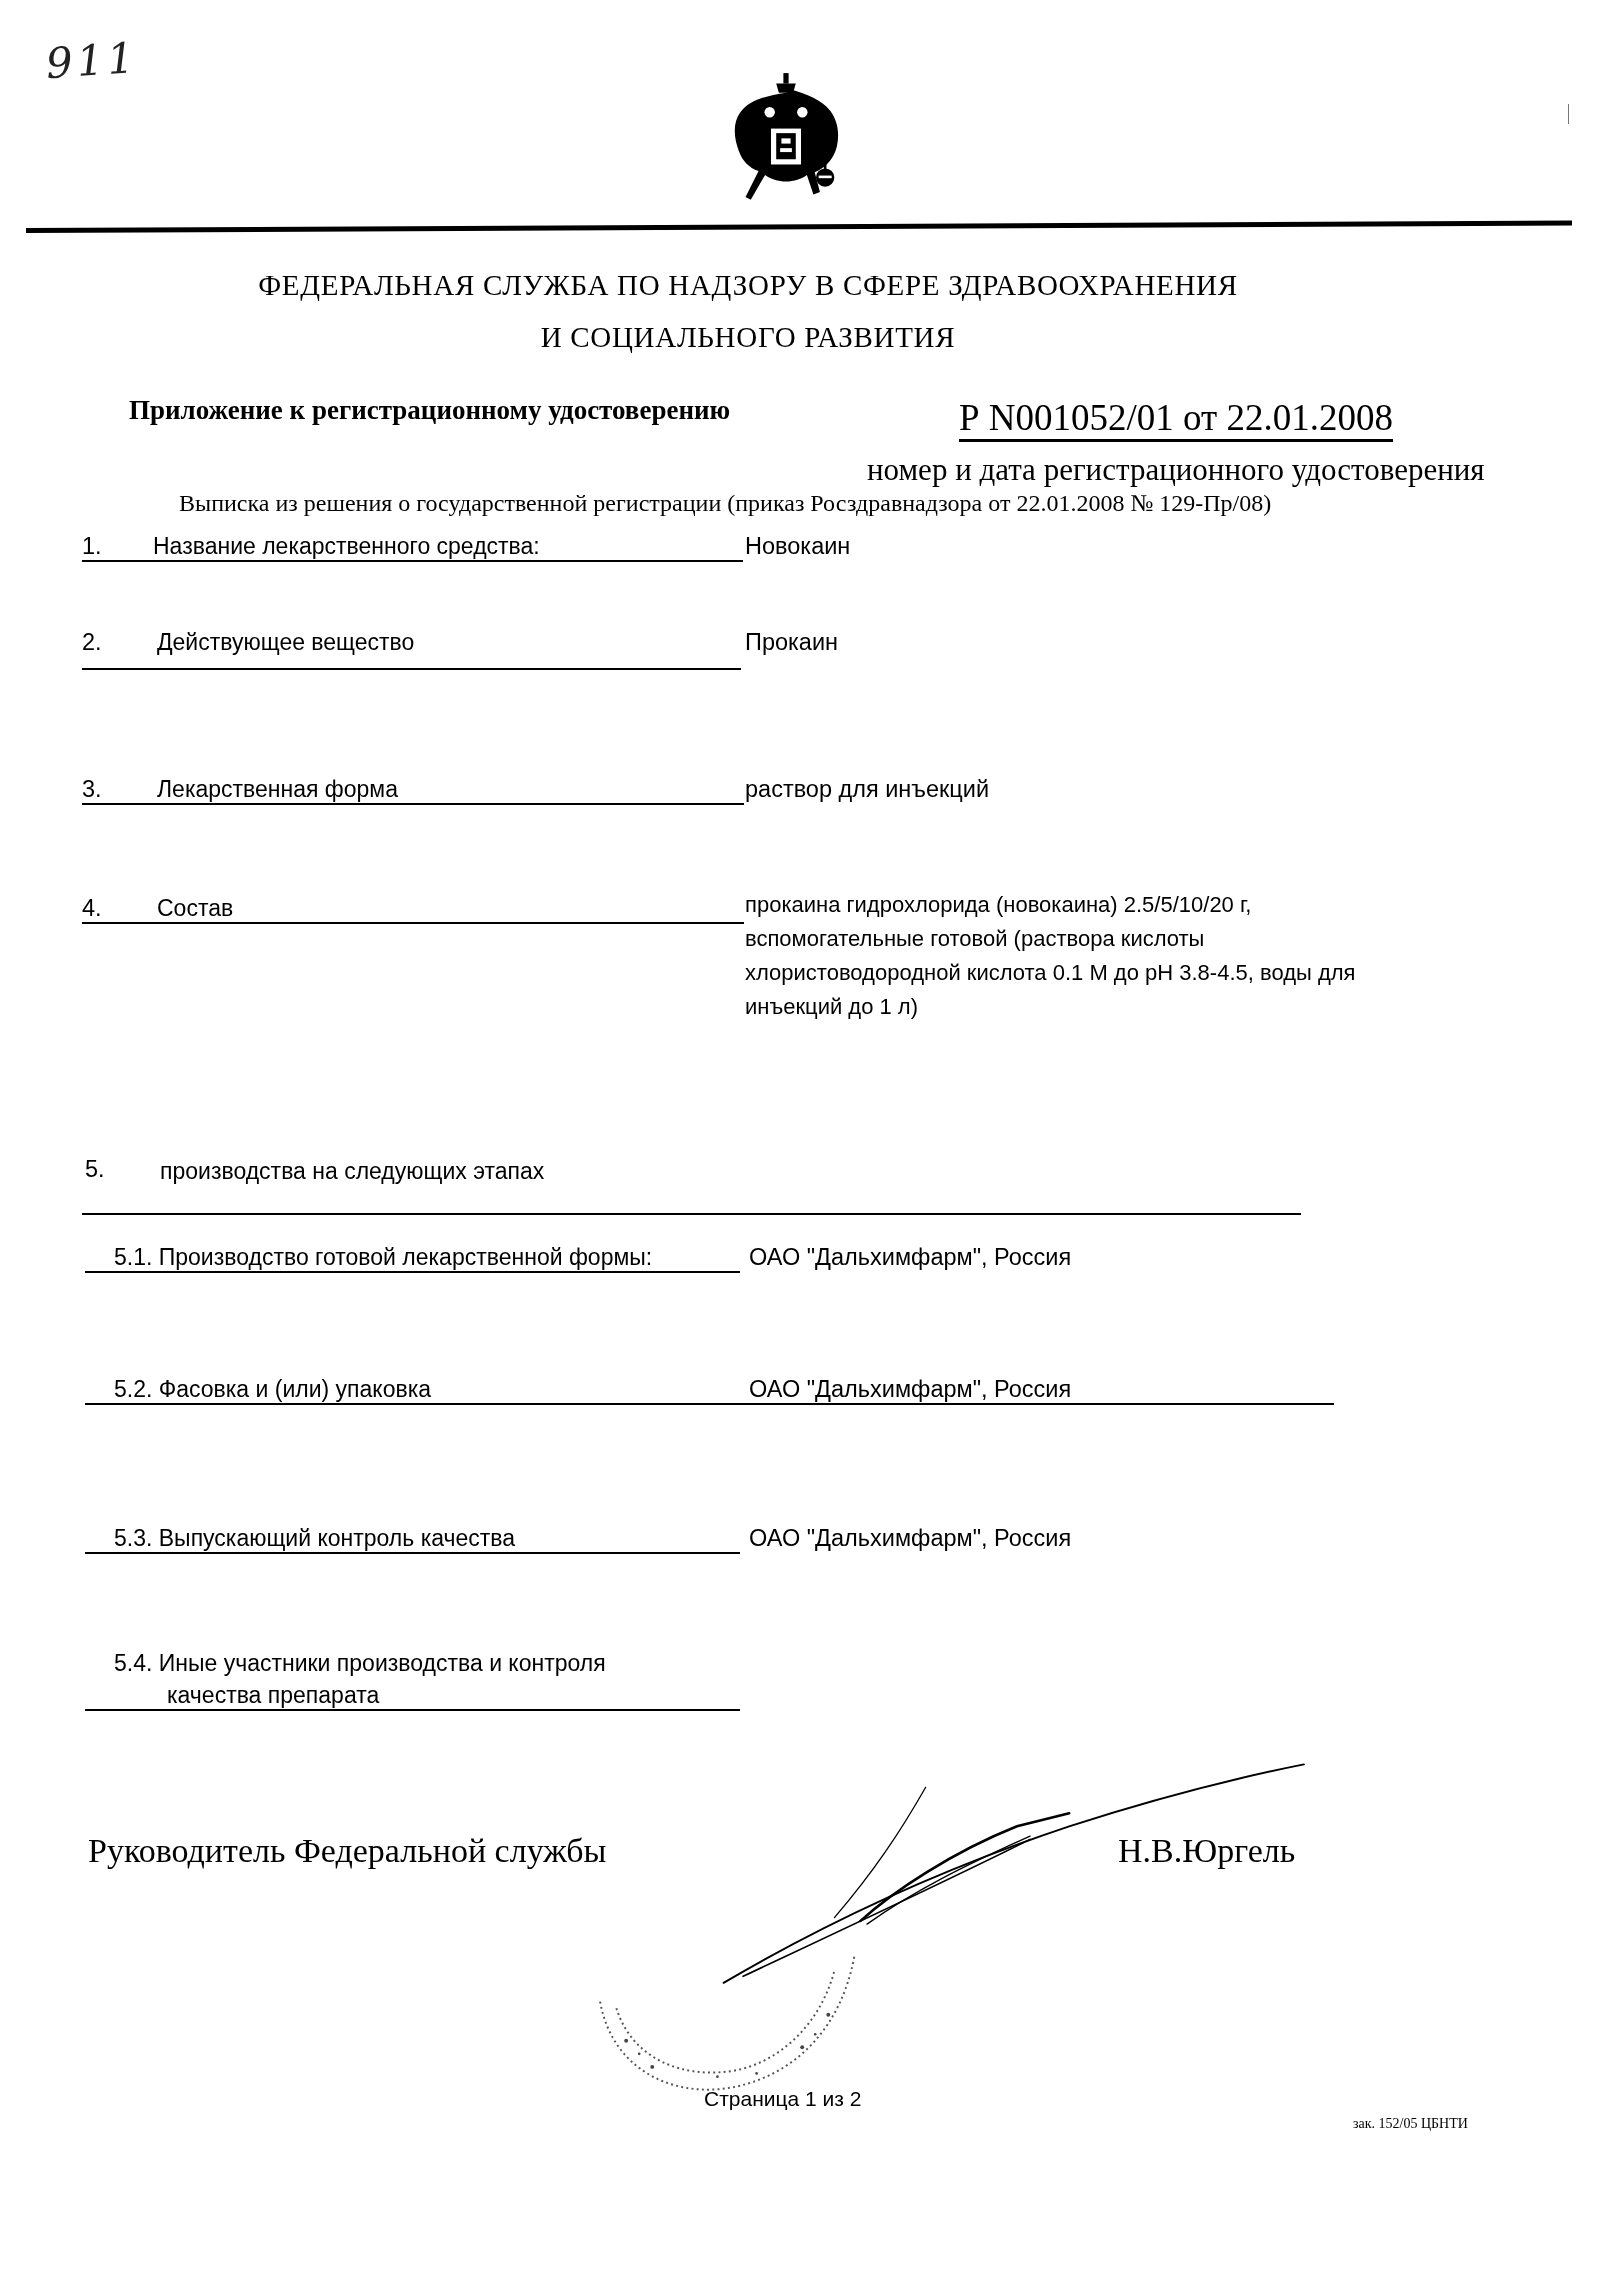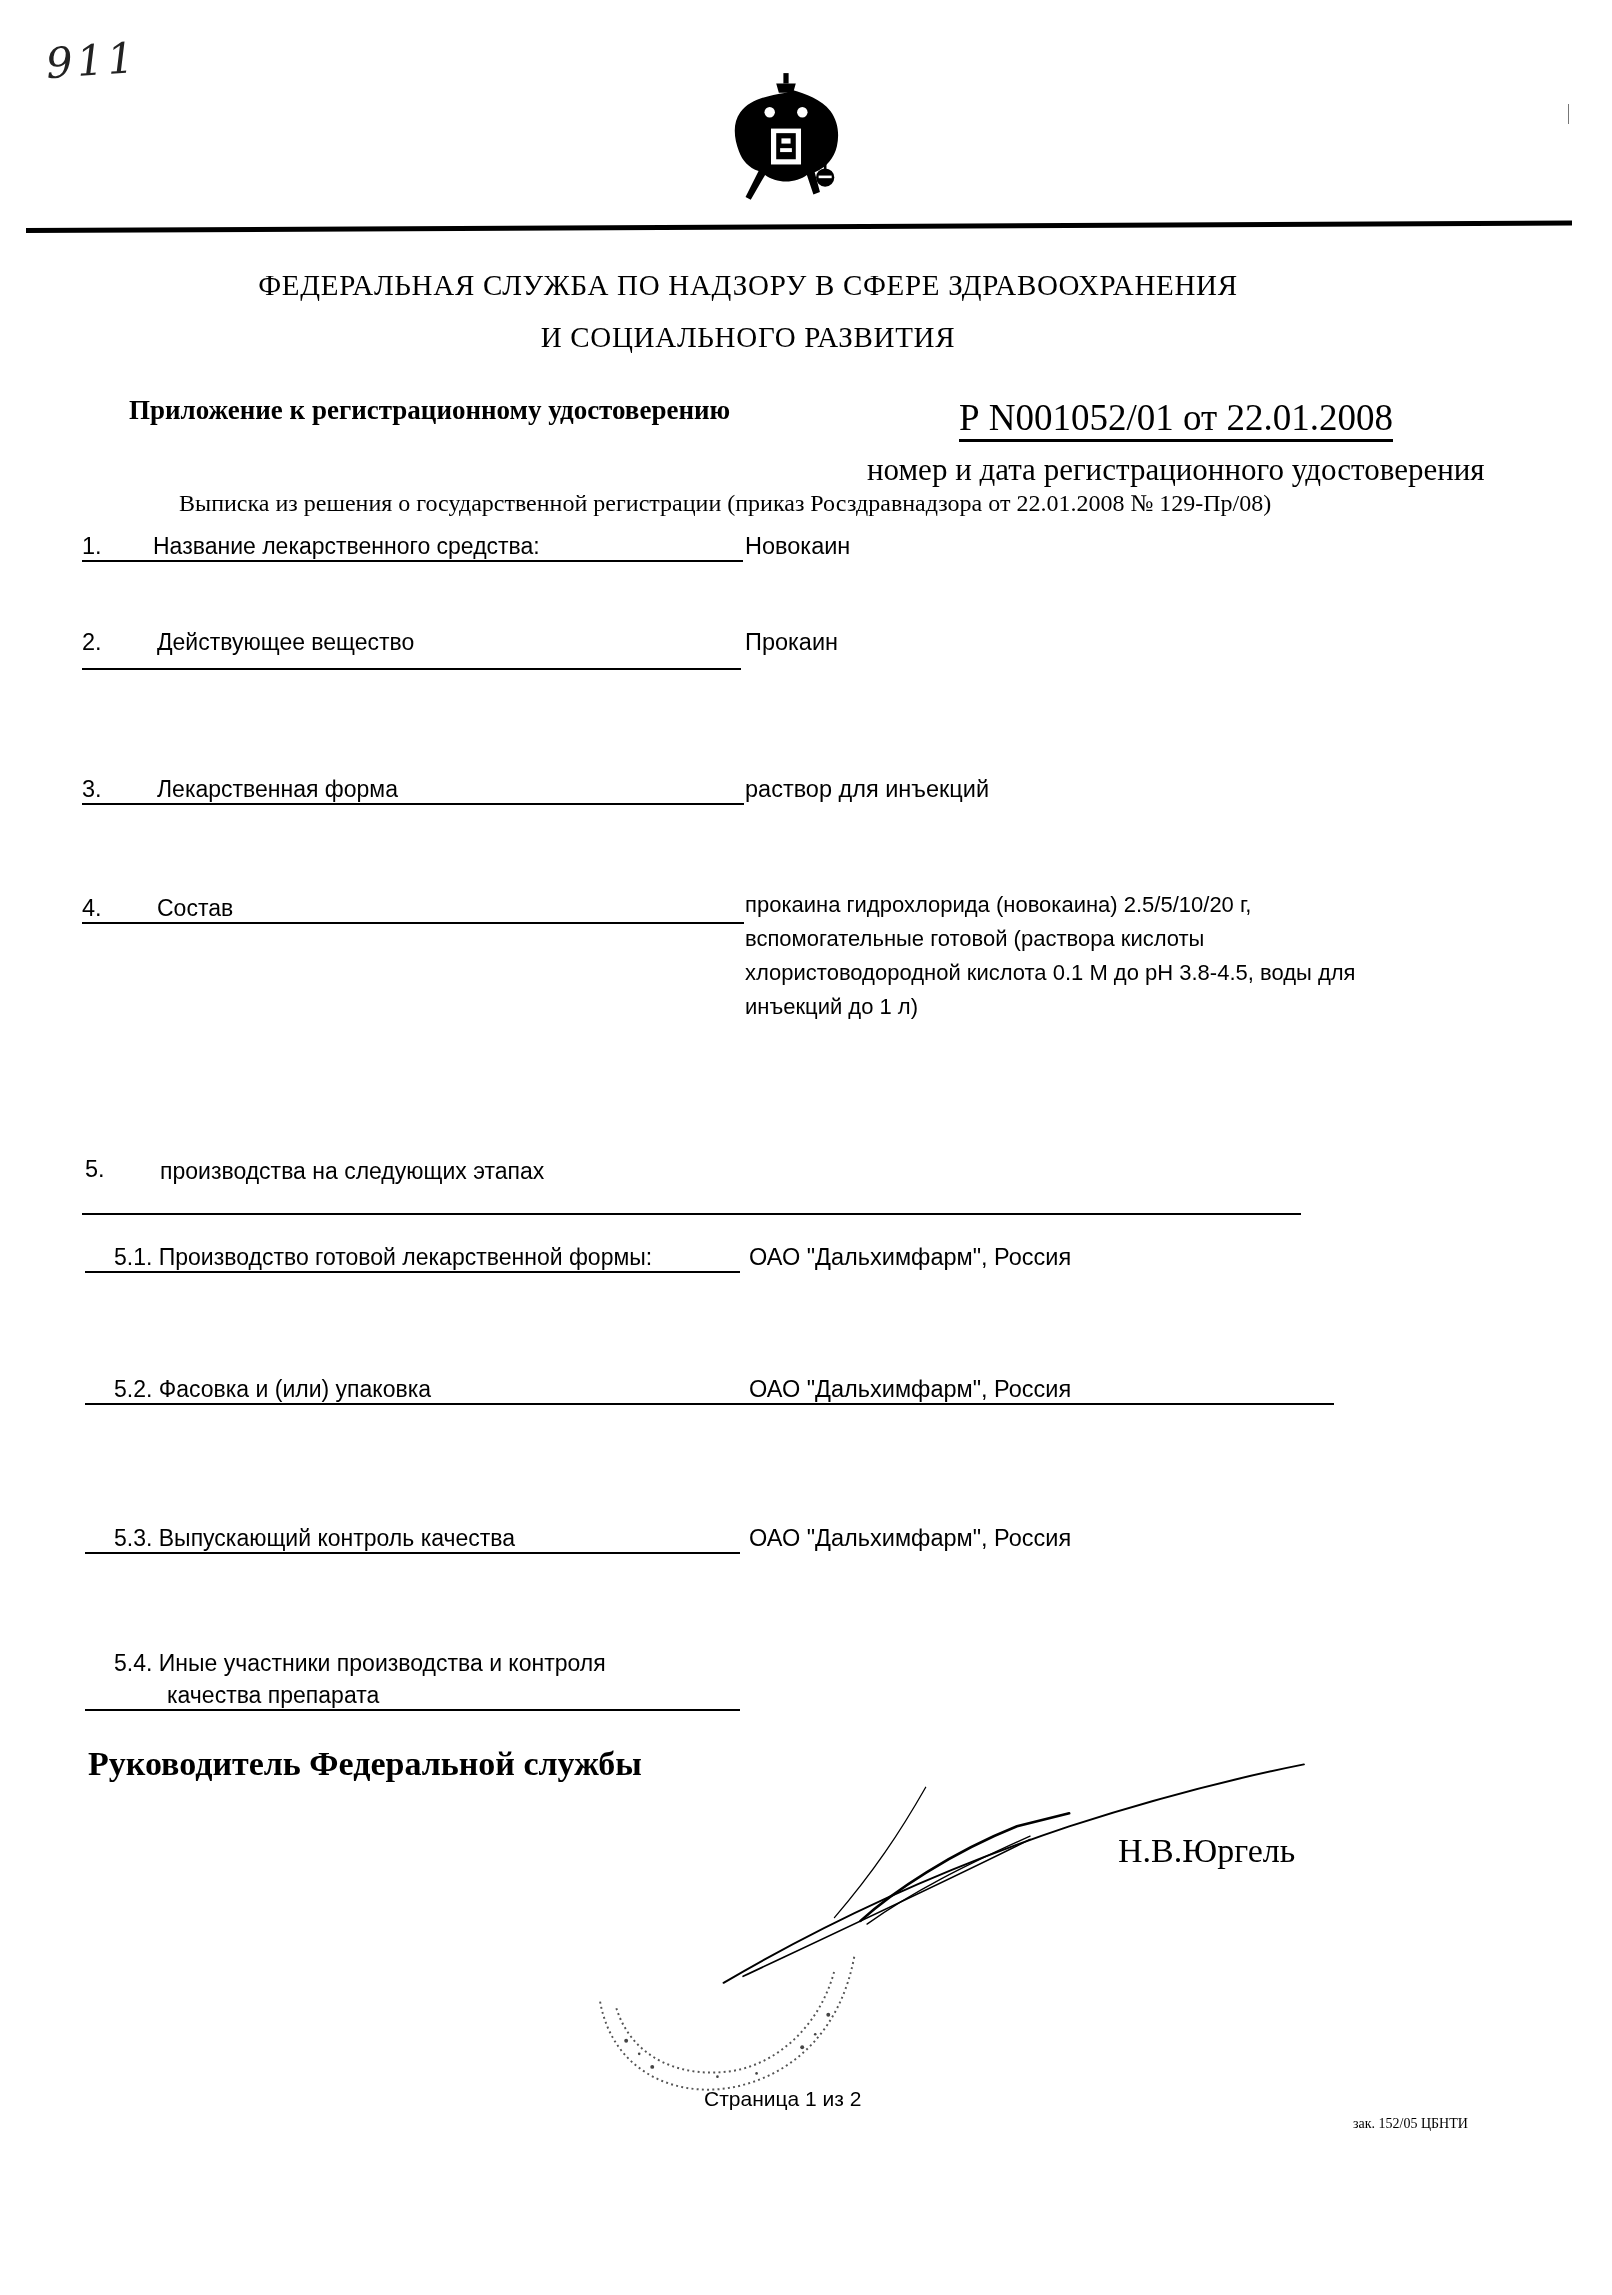--- a/index.html
+++ b/index.html
@@ -23,7 +23,7 @@
     .uline { border-bottom: 2px solid #000; }
     .line { height: 2px; background: #000; }
     .composition { left: 745px; top: 888px; font-size: 22px; line-height: 34px; width: 750px; }
-    .signer-title { left: 88px; top: 1745px; font-size: 34px; font-weight: bold; }
+    .signer-title { left: 88px; top: 1832px; font-size: 34px; }
     .signer-name { left: 1118px; top: 1832px; font-size: 34px; }
     .signature { left: 704px; top: 1761px; width: 626px; height: 235px; }
     .stamp { left: 587px; top: 1943px; width: 300px; height: 163px; }

